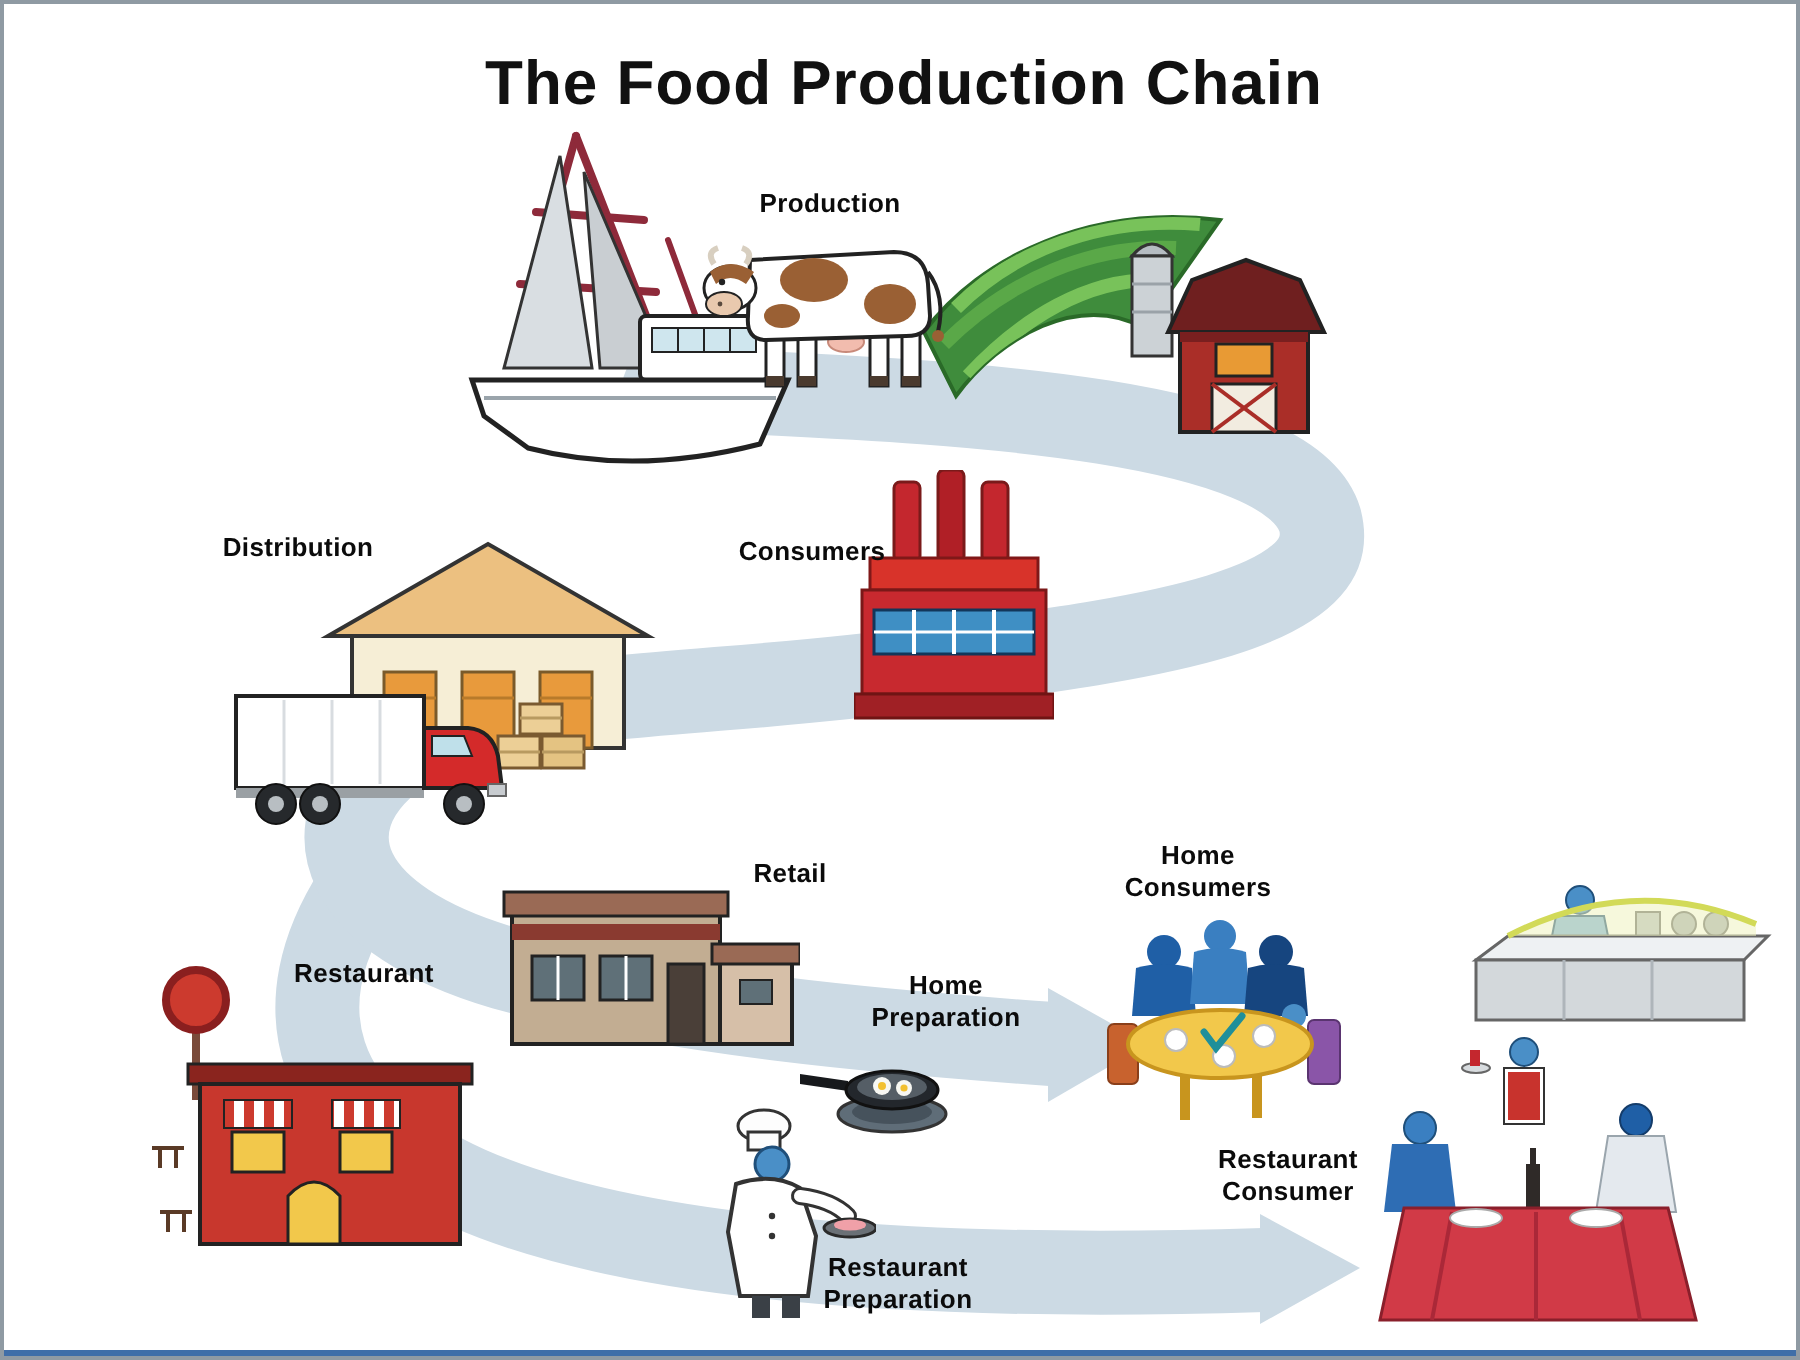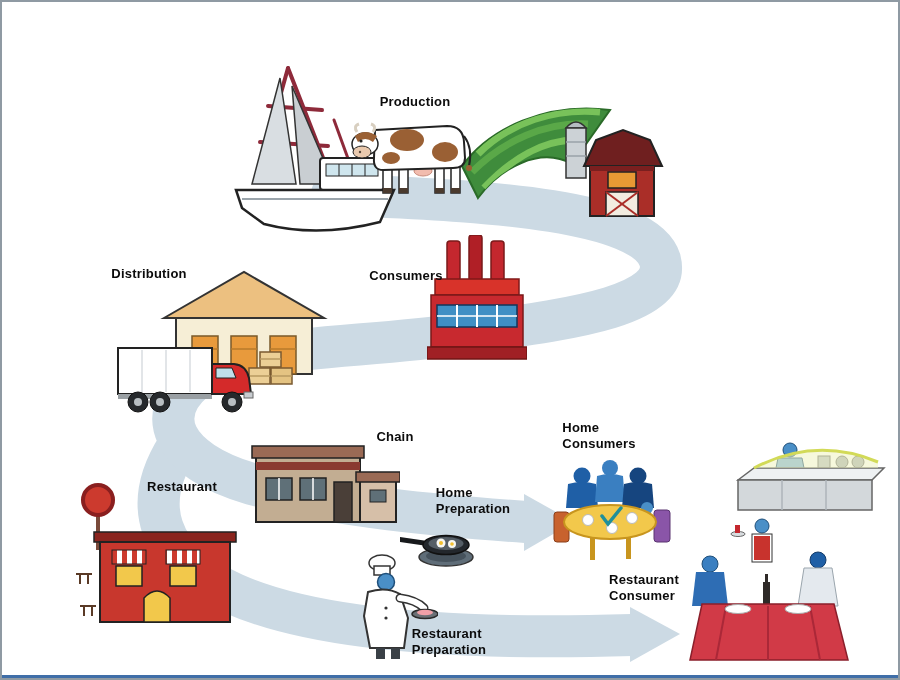--- a/index.html
+++ b/index.html
@@ -340,6 +340,7 @@
   <div class="label" style="left:447px;top:624px">Restaurant
 Preparation</div>
 
+  <h1 class="title" style="margin:0">The Food Production Chain</h1>
 
   <div class="bottom-accent"></div>
 </div>

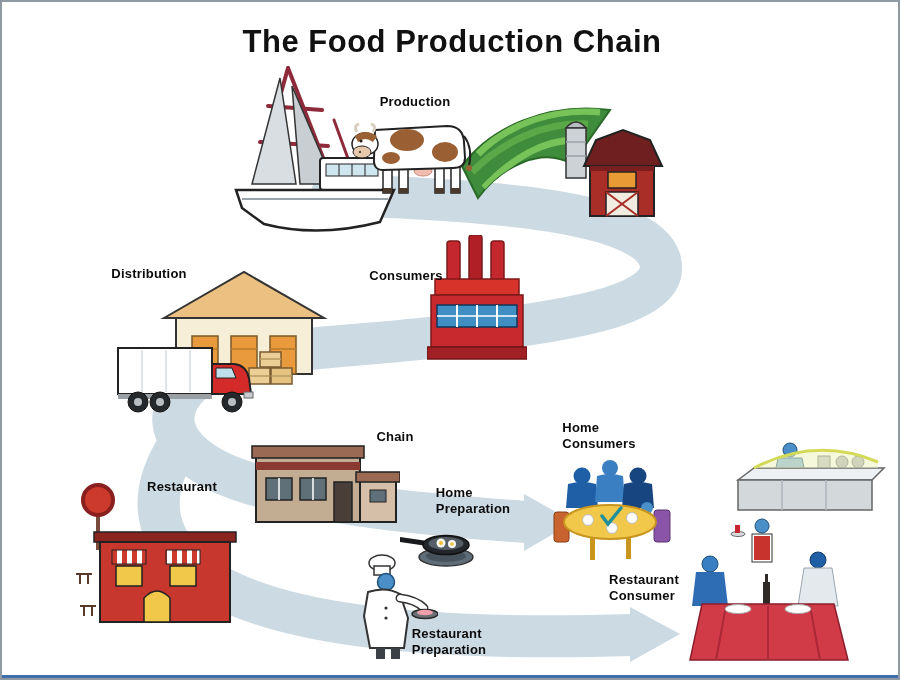--- a/index.html
+++ b/index.html
@@ -15,7 +15,7 @@
   }
   .label{
     position:absolute;transform:translateX(-50%);
-    font-size:13px;font-weight:bold;color:#0b0b0b;text-align:left;
+    font-size:13px;font-weight:bold;color:#0b0b0b;text-align:center;
     line-height:1.25;white-space:pre-line;letter-spacing:.2px;
   }
   .flow{position:absolute;left:0;top:0;}

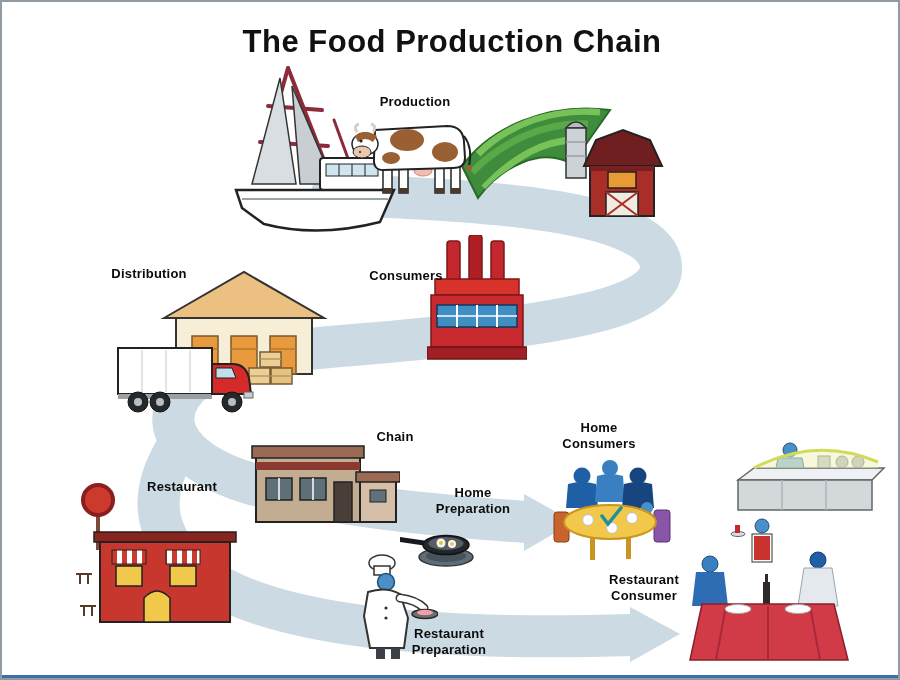--- a/index.html
+++ b/index.html
@@ -329,7 +329,7 @@
   <div class="label" style="left:413px;top:92px">Production</div>
   <div class="label" style="left:404px;top:266px">Consumers</div>
   <div class="label" style="left:147px;top:264px">Distribution</div>
-  <div class="label" style="left:393px;top:427px">Chain</div>
+  <div class="label" style="left:393px;top:427px">Retail</div>
   <div class="label" style="left:597px;top:418px">Home
 Consumers</div>
   <div class="label" style="left:180px;top:477px">Restaurant</div>

